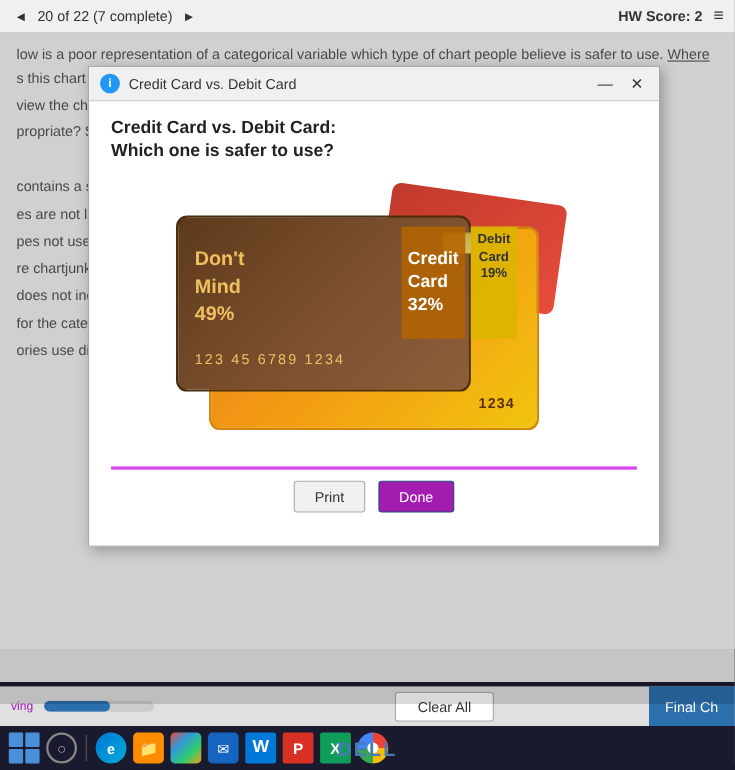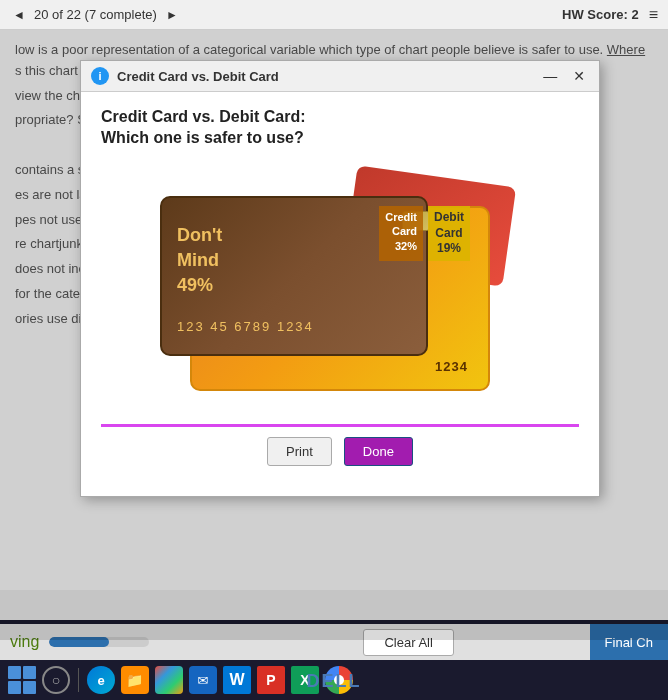--- a/index.html
+++ b/index.html
@@ -141,7 +141,7 @@
       flex: 1;
       font-size: 13px;
       color: #333;
-      font-weight: bold;
+      font-weight: normal;
     }
 
     .dialog-controls {

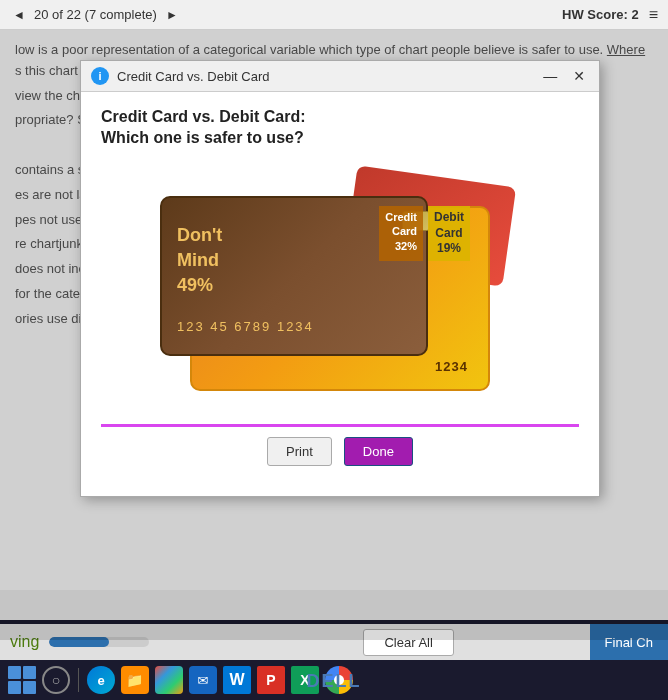--- a/index.html
+++ b/index.html
@@ -258,11 +258,11 @@
     .card-label-credit {
       background: rgba(180, 100, 0, 0.85);
       color: white;
-      font-size: 11px;
-      font-weight: bold;
-      padding: 4px 6px;
+      font-size: 16px;
+      font-weight: bold;
+      padding: 20px 6px;
       line-height: 1.3;
-      text-align: right;
+      text-align: left;
     }
 
     .card-label-debit {

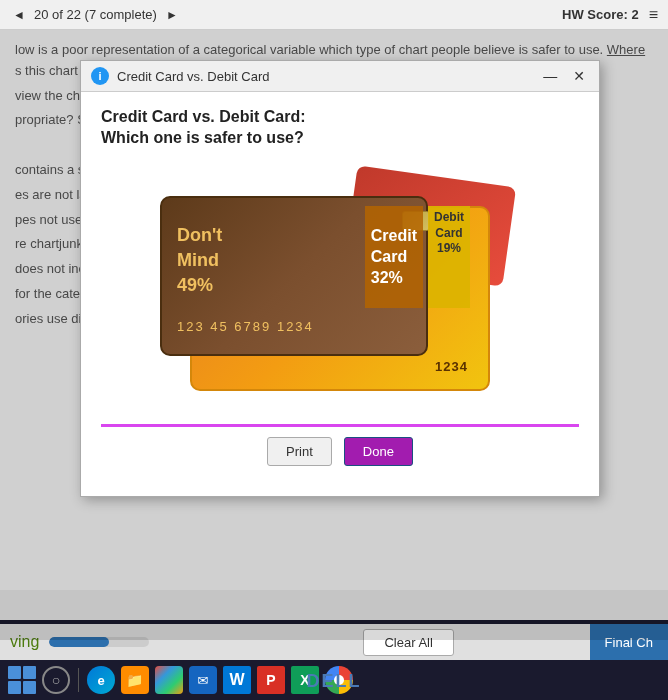--- a/index.html
+++ b/index.html
@@ -334,8 +334,8 @@
     }
 
     .saving-text {
-      font-size: 16px;
-      color: #4d7c0f;
+      font-size: 11px;
+      color: #a21caf;
     }
 
     .progress-bar-container {

